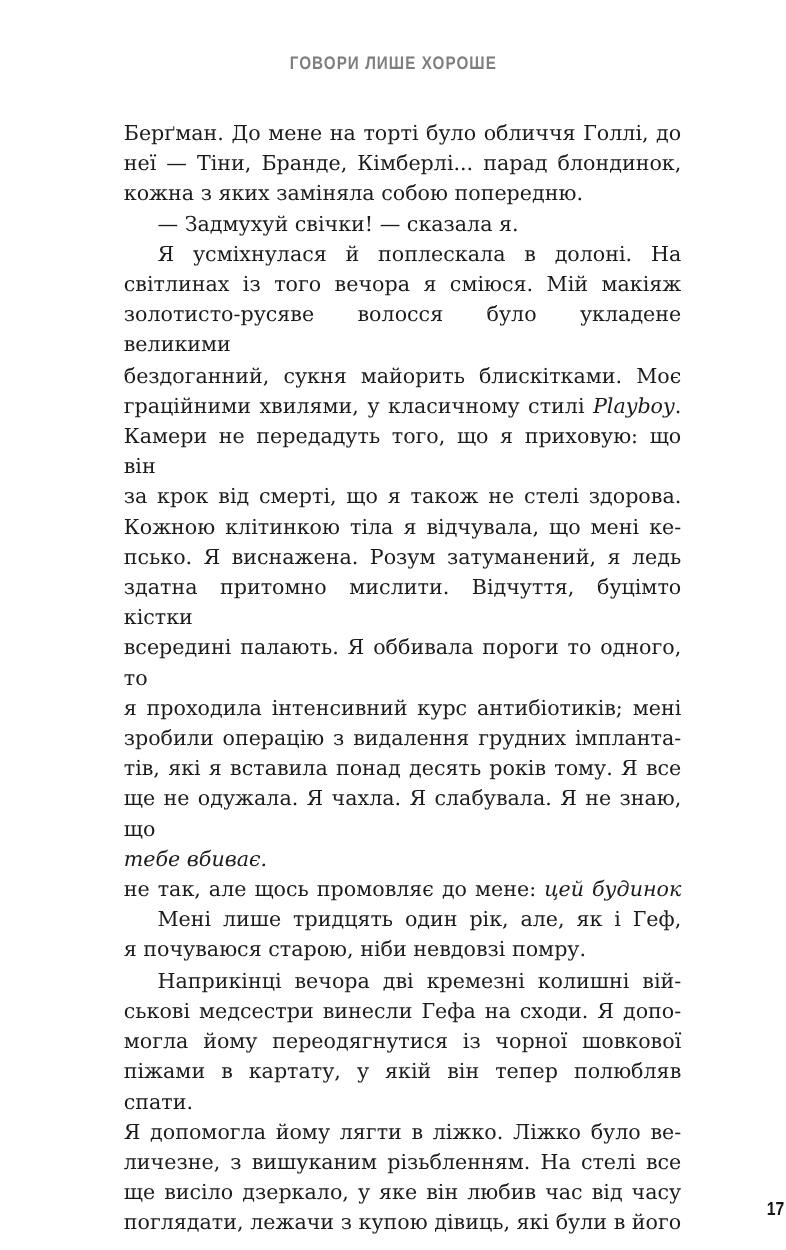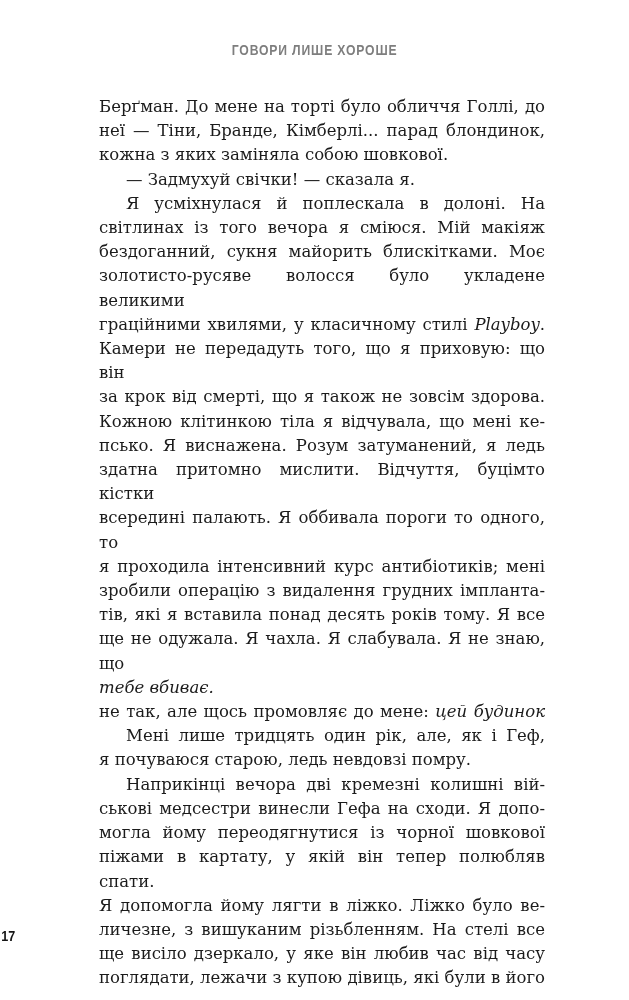--- a/index.html
+++ b/index.html
@@ -83,7 +83,7 @@
   <div class="body-text">
       <div class="line"><span>Берґман. До мене на торті було обличчя Голлі, до</span></div>
       <div class="line"><span>неї — Тіни, Бранде, Кімберлі... парад блондинок,</span></div>
-      <div class="line para-end"><span>кожна з яких заміняла собою шовкової.</span></div>
+      <div class="line para-end"><span>кожна з яких заміняла собою попередню.</span></div>
       <div class="line indent para-end"><span>— Задмухуй свічки! — сказала я.</span></div>
       <div class="line indent"><span>Я усміхнулася й поплескала в долоні. На</span></div>
       <div class="line"><span>світлинах із того вечора я сміюся. Мій макіяж</span></div>

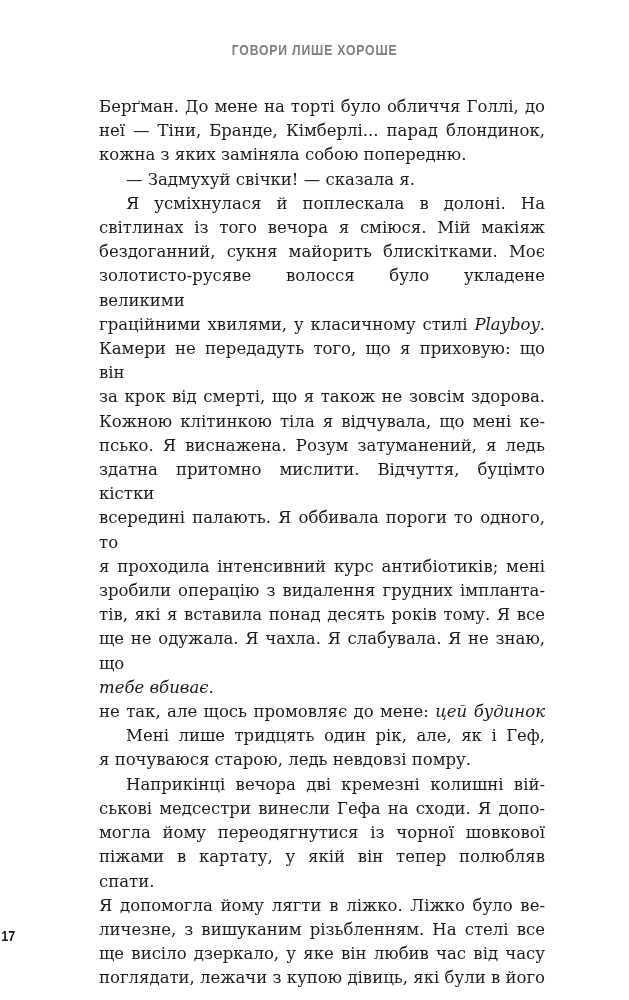--- a/index.html
+++ b/index.html
@@ -87,8 +87,8 @@
       <div class="line indent para-end"><span>— Задмухуй свічки! — сказала я.</span></div>
       <div class="line indent"><span>Я усміхнулася й поплескала в долоні. На</span></div>
       <div class="line"><span>світлинах із того вечора я сміюся. Мій макіяж</span></div>
+      <div class="line"><span>золотисто-русяве волосся було укладене великими</span></div>
       <div class="line"><span>бездоганний, сукня майорить блискітками. Моє</span></div>
-      <div class="line"><span>золотисто-русяве волосся було укладене великими</span></div>
       <div class="line"><span>граційними хвилями, у класичному стилі </span><span class="italic">Playboy</span><span>.</span></div>
       <div class="line"><span>Камери не передадуть того, що я приховую: що він</span></div>
       <div class="line"><span>за крок від смерті, що я також не зовсім здорова.</span></div>

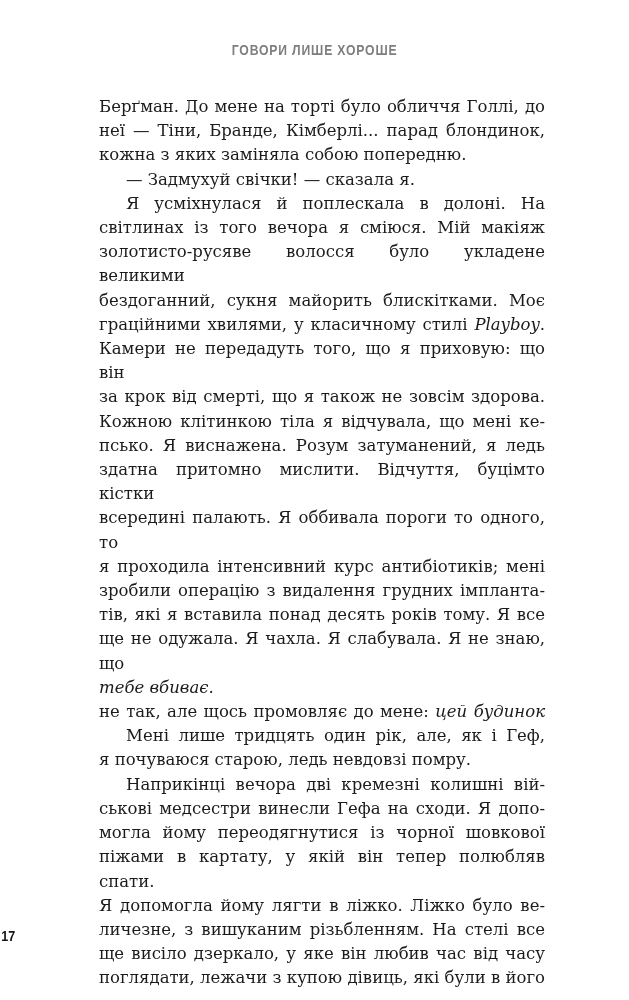--- a/index.html
+++ b/index.html
@@ -91,7 +91,7 @@
       <div class="line"><span>бездоганний, сукня майорить блискітками. Моє</span></div>
       <div class="line"><span>граційними хвилями, у класичному стилі </span><span class="italic">Playboy</span><span>.</span></div>
       <div class="line"><span>Камери не передадуть того, що я приховую: що він</span></div>
-      <div class="line"><span>за крок від смерті, що я також не зовсім здорова.</span></div>
+      <div class="line"><span>за крок від смерті, що я також не стелі здорова.</span></div>
       <div class="line"><span>Кожною клітинкою тіла я відчувала, що мені ке-</span></div>
       <div class="line"><span>псько. Я виснажена. Розум затуманений, я ледь</span></div>
       <div class="line"><span>здатна притомно мислити. Відчуття, буцімто кістки</span></div>

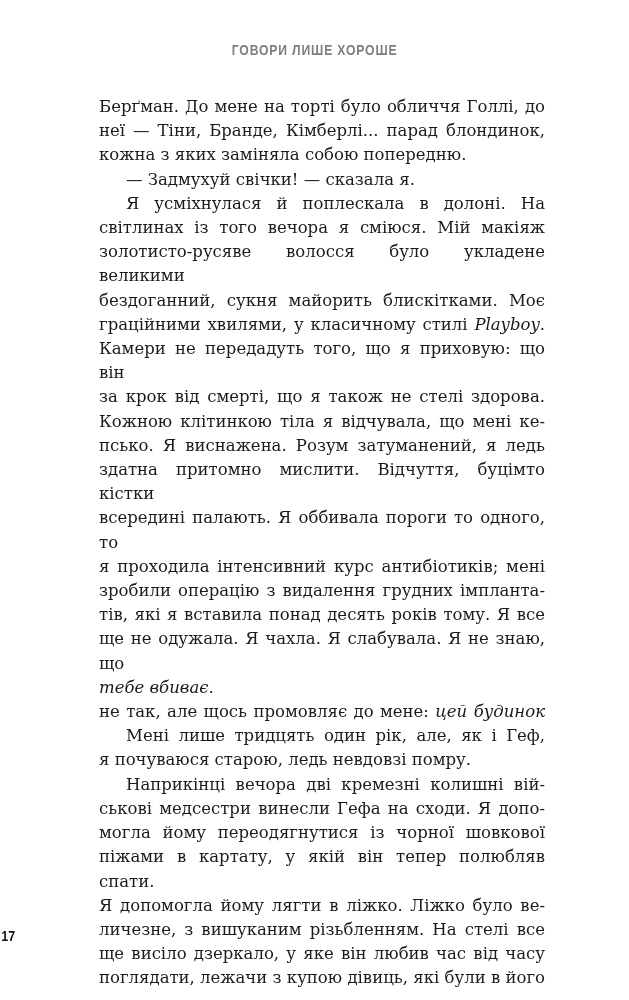--- a/index.html
+++ b/index.html
@@ -103,7 +103,7 @@
       <div class="line para-end"><span class="italic">тебе вбиває.</span></div>
       <div class="line"><span>не так, але щось промовляє до мене: </span><span class="italic">цей будинок</span></div>
       <div class="line indent"><span>Мені лише тридцять один рік, але, як і Геф,</span></div>
-      <div class="line para-end"><span>я почуваюся старою, ледь невдовзі помру.</span></div>
+      <div class="line para-end"><span>я почуваюся старою, ніби невдовзі помру.</span></div>
       <div class="line indent"><span>Наприкінці вечора дві кремезні колишні вій-</span></div>
       <div class="line"><span>ськові медсестри винесли Гефа на сходи. Я допо-</span></div>
       <div class="line"><span>могла йому переодягнутися із чорної шовкової</span></div>

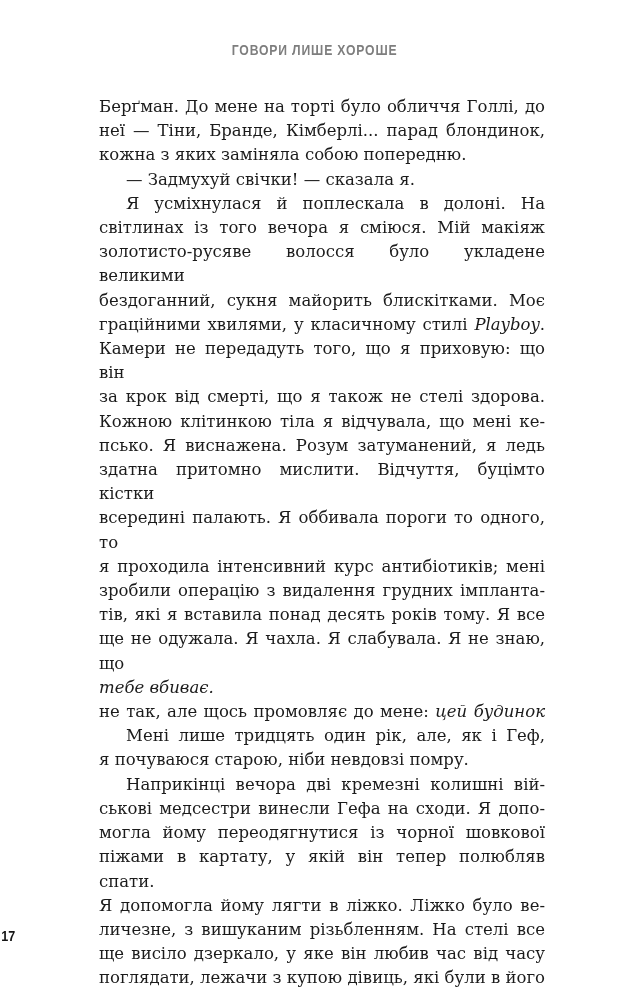--- a/index.html
+++ b/index.html
@@ -56,10 +56,10 @@
   .italic { font-style: italic; }
   .page-number {
     position: absolute;
-    top: 926px;
+    top: 957px;
     left: 0;
     right: 0;
-    text-align: left;
+    text-align: right;
   }
   .page-number span {
     display: inline-block;

